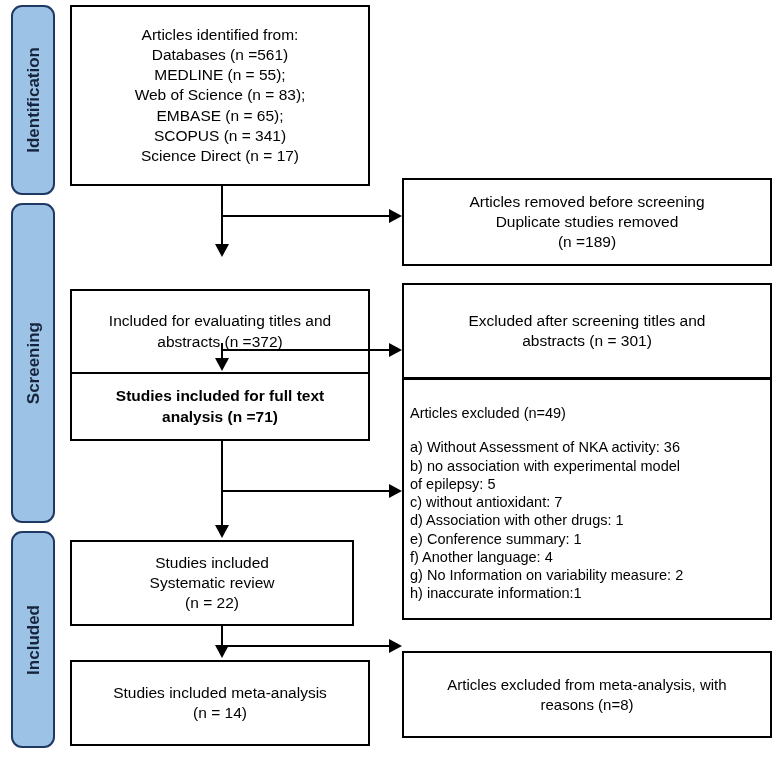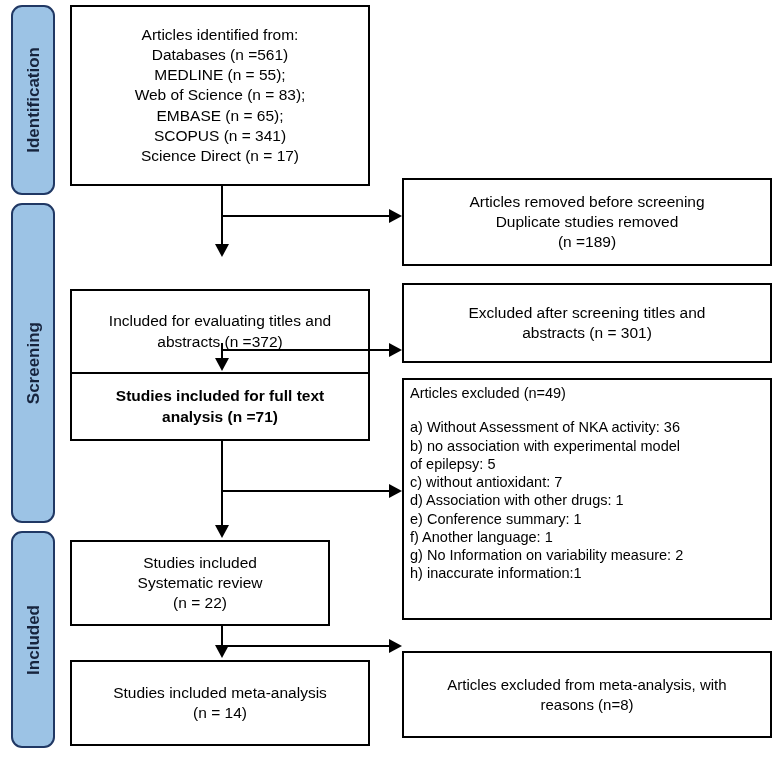--- a/index.html
+++ b/index.html
@@ -155,7 +155,7 @@
 (n =189)</div>
   </div>
 
-  <div class="flow-box" style="left:402px;top:283px;width:370px;height:80px;">
+  <div class="flow-box" style="left:402px;top:283px;width:370px;height:96px;">
     <div class="box-text">Excluded after screening titles and
 abstracts (n = 301)</div>
   </div>

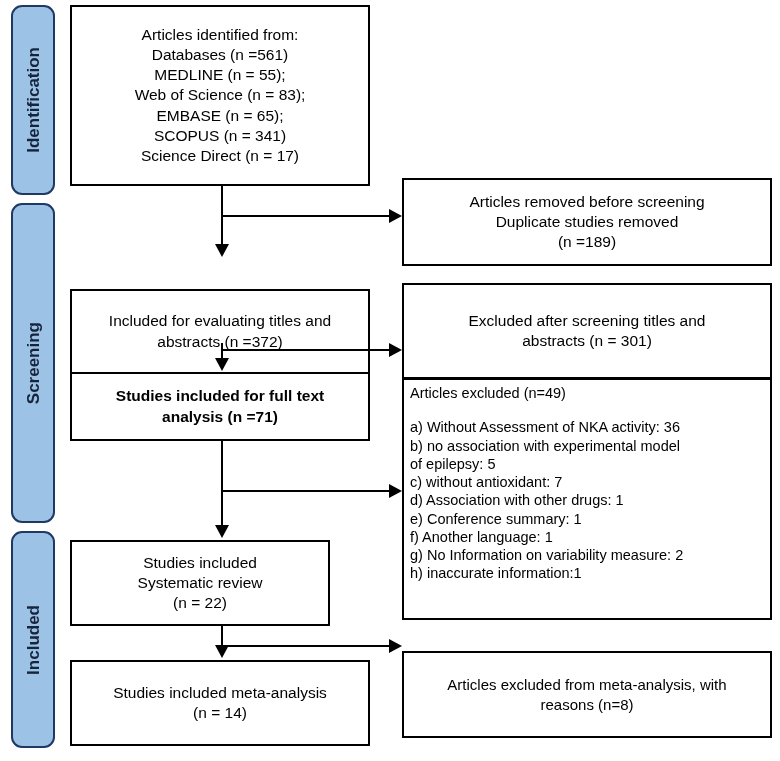--- a/index.html
+++ b/index.html
@@ -160,7 +160,7 @@
 abstracts (n = 301)</div>
   </div>
 
-  <div class="flow-box left-align top-align sz-145" style="left:402px;top:378px;width:370px;height:242px;padding-top:4px;">
+  <div class="flow-box left-align top-align sz-145" style="left:402px;top:378px;width:370px;height:242px;padding-top:24px;">
     <div class="box-text">Articles excluded (n=49)</div>
     <div class="box-text" style="height:16px;"></div>
     <div class="box-text">a) Without Assessment  of NKA activity: 36</div>

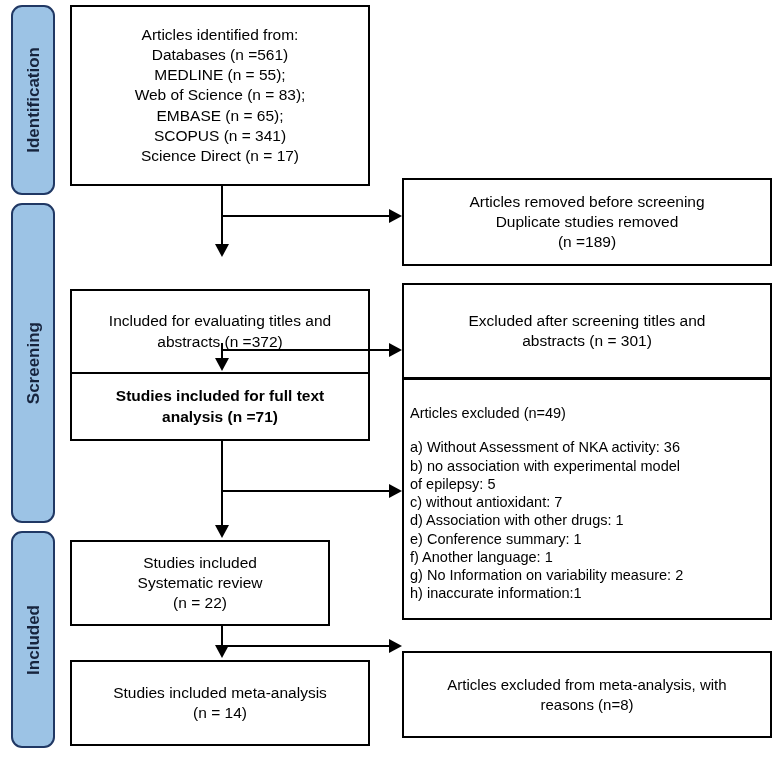--- a/index.html
+++ b/index.html
@@ -138,7 +138,7 @@
 analysis (n =71)</div>
   </div>
 
-  <div class="flow-box" style="left:70px;top:540px;width:260px;height:86px;">
+  <div class="flow-box" style="left:70px;top:540px;width:284px;height:86px;">
     <div class="box-text">Studies included
 Systematic review
 (n = 22)</div>

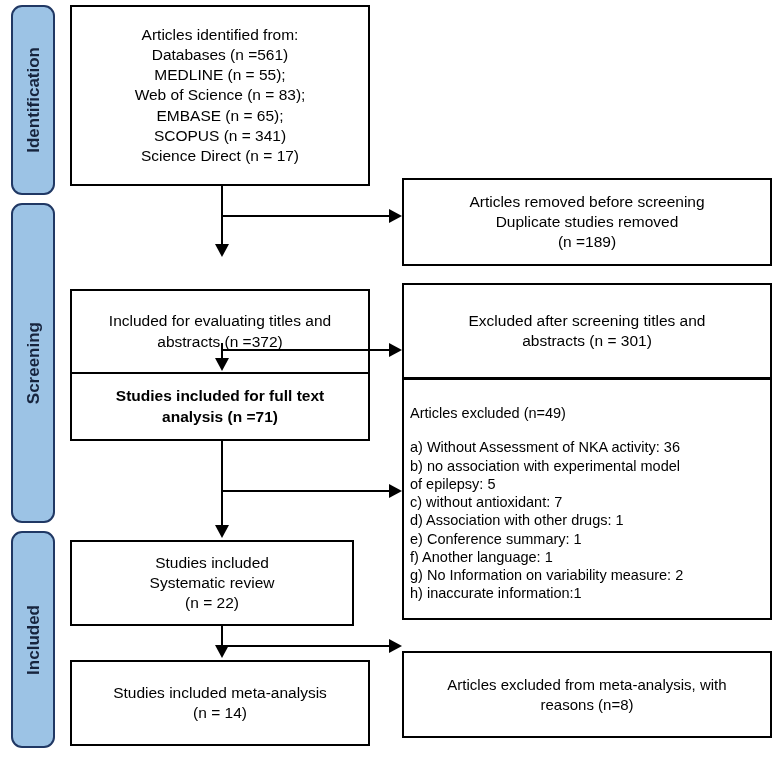--- a/index.html
+++ b/index.html
@@ -169,7 +169,7 @@
     <div class="box-text">c) without antioxidant: 7</div>
     <div class="box-text">d) Association with other drugs: 1</div>
     <div class="box-text">e) Conference summary: 1</div>
-    <div class="box-text">f) Another language: 1</div>
+    <div class="box-text">f) Another language: 4</div>
     <div class="box-text">g) No Information on variability measure: 2</div>
     <div class="box-text">h) inaccurate information:1</div>
   </div>

